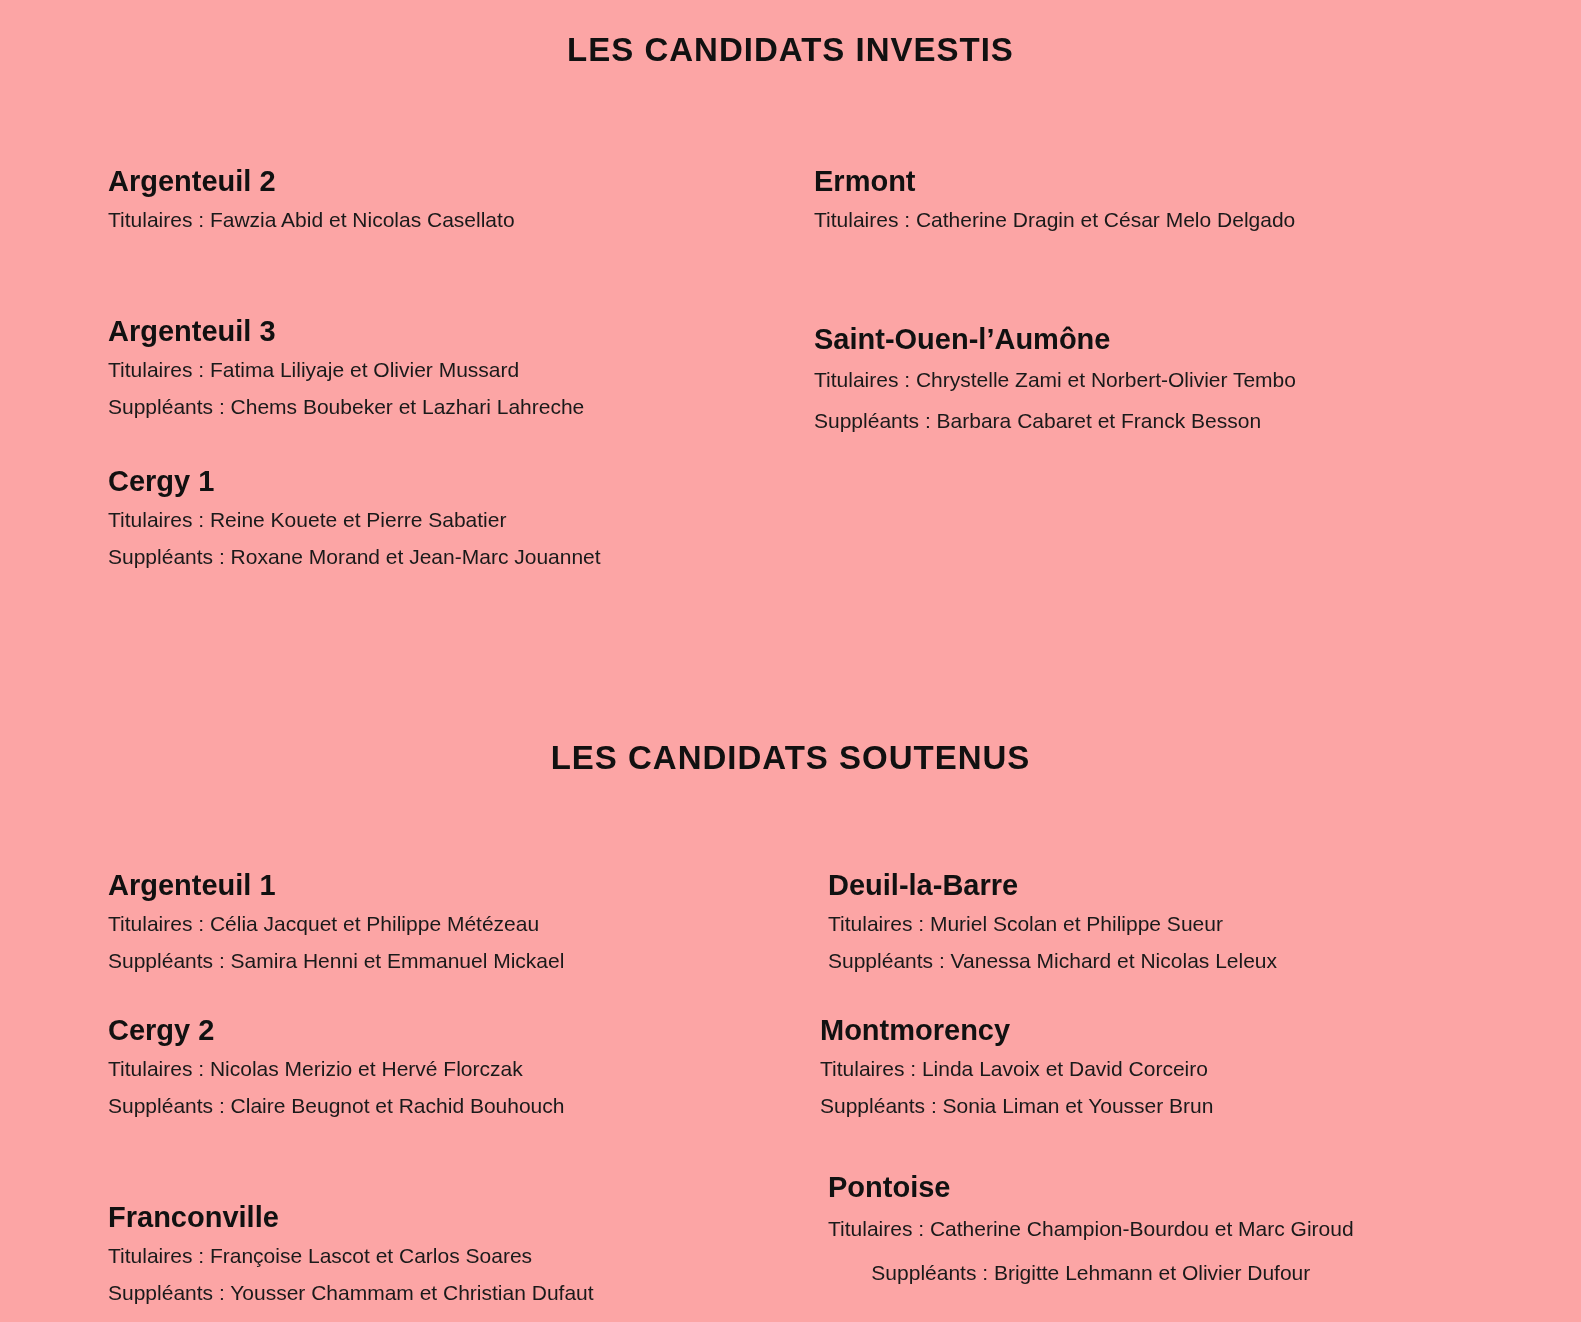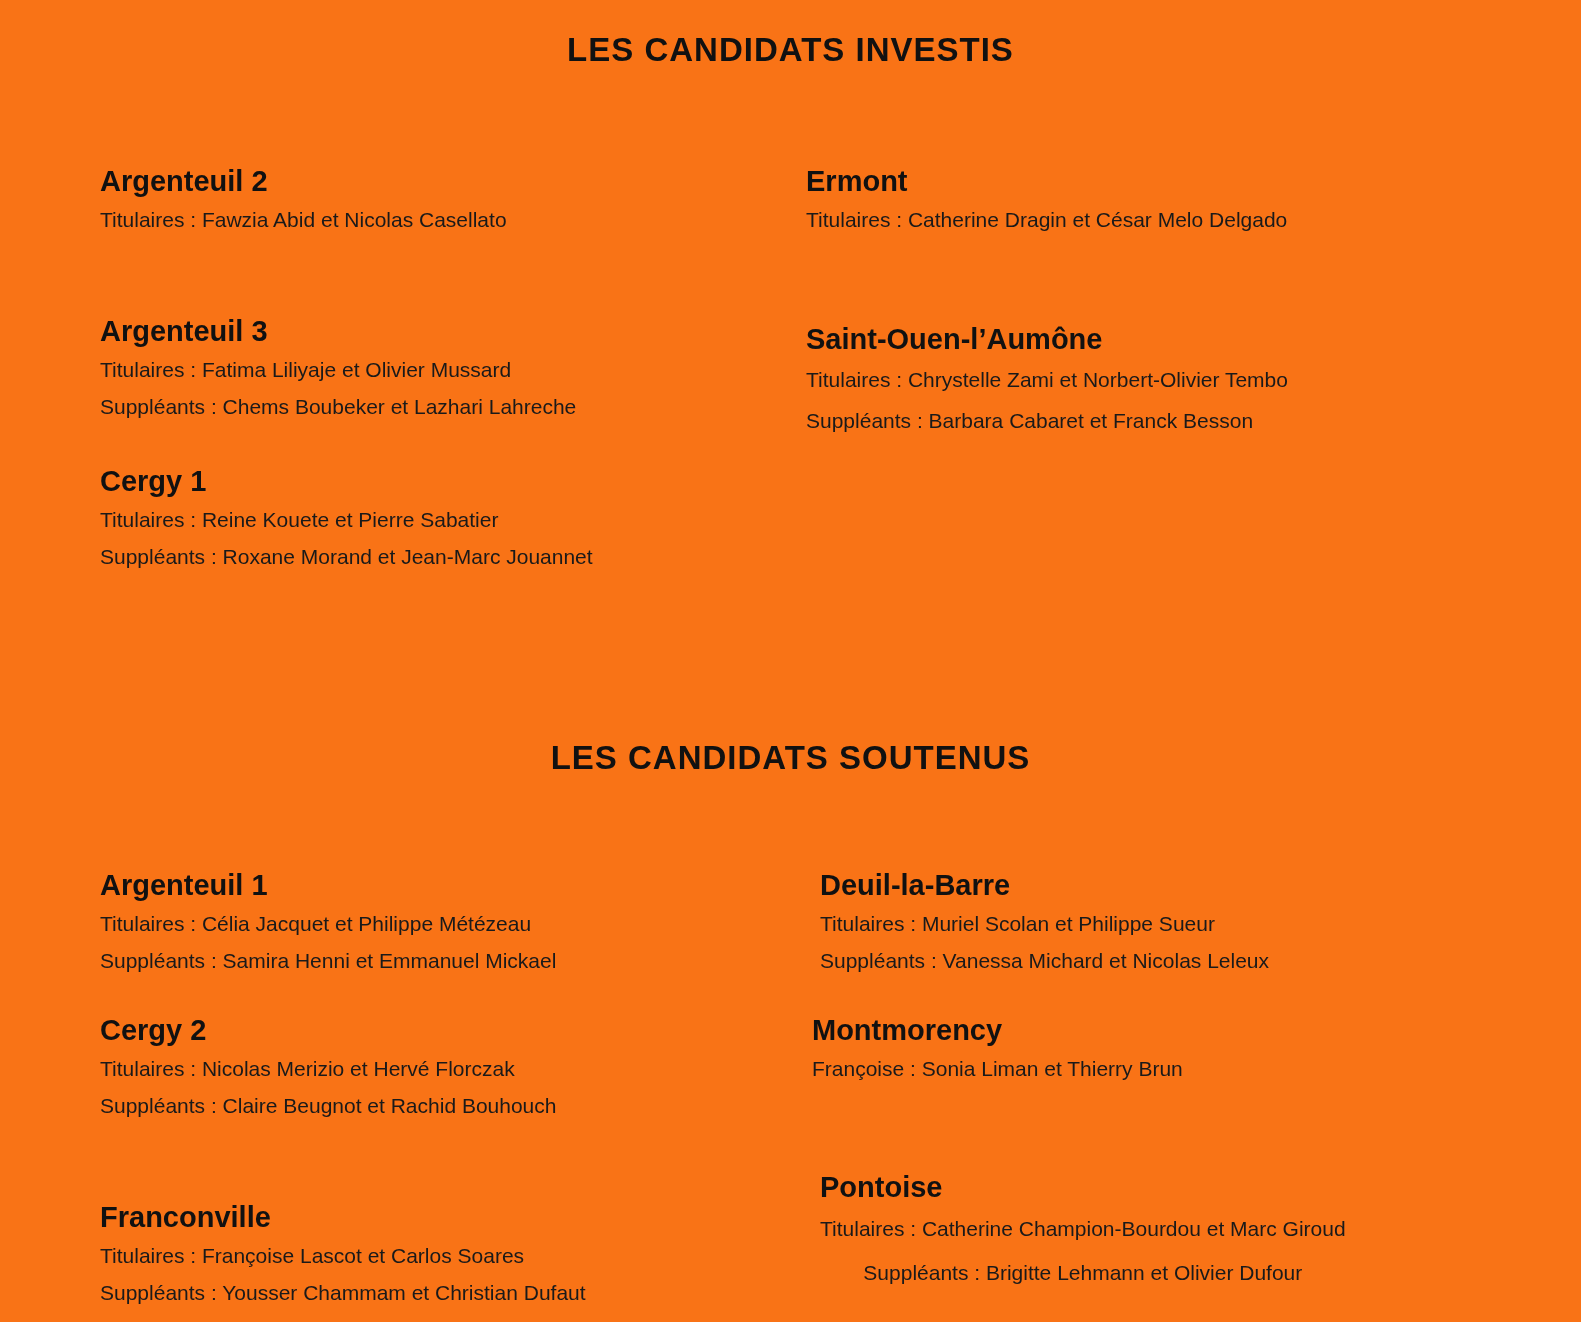--- a/index.html
+++ b/index.html
@@ -11,7 +11,7 @@
     position: relative;
     width: 1581px;
     height: 1322px;
-    background: #f97316;
+    background: #fca5a5;
     color: #141414;
     font-family: "Liberation Sans", sans-serif;
     overflow: hidden;

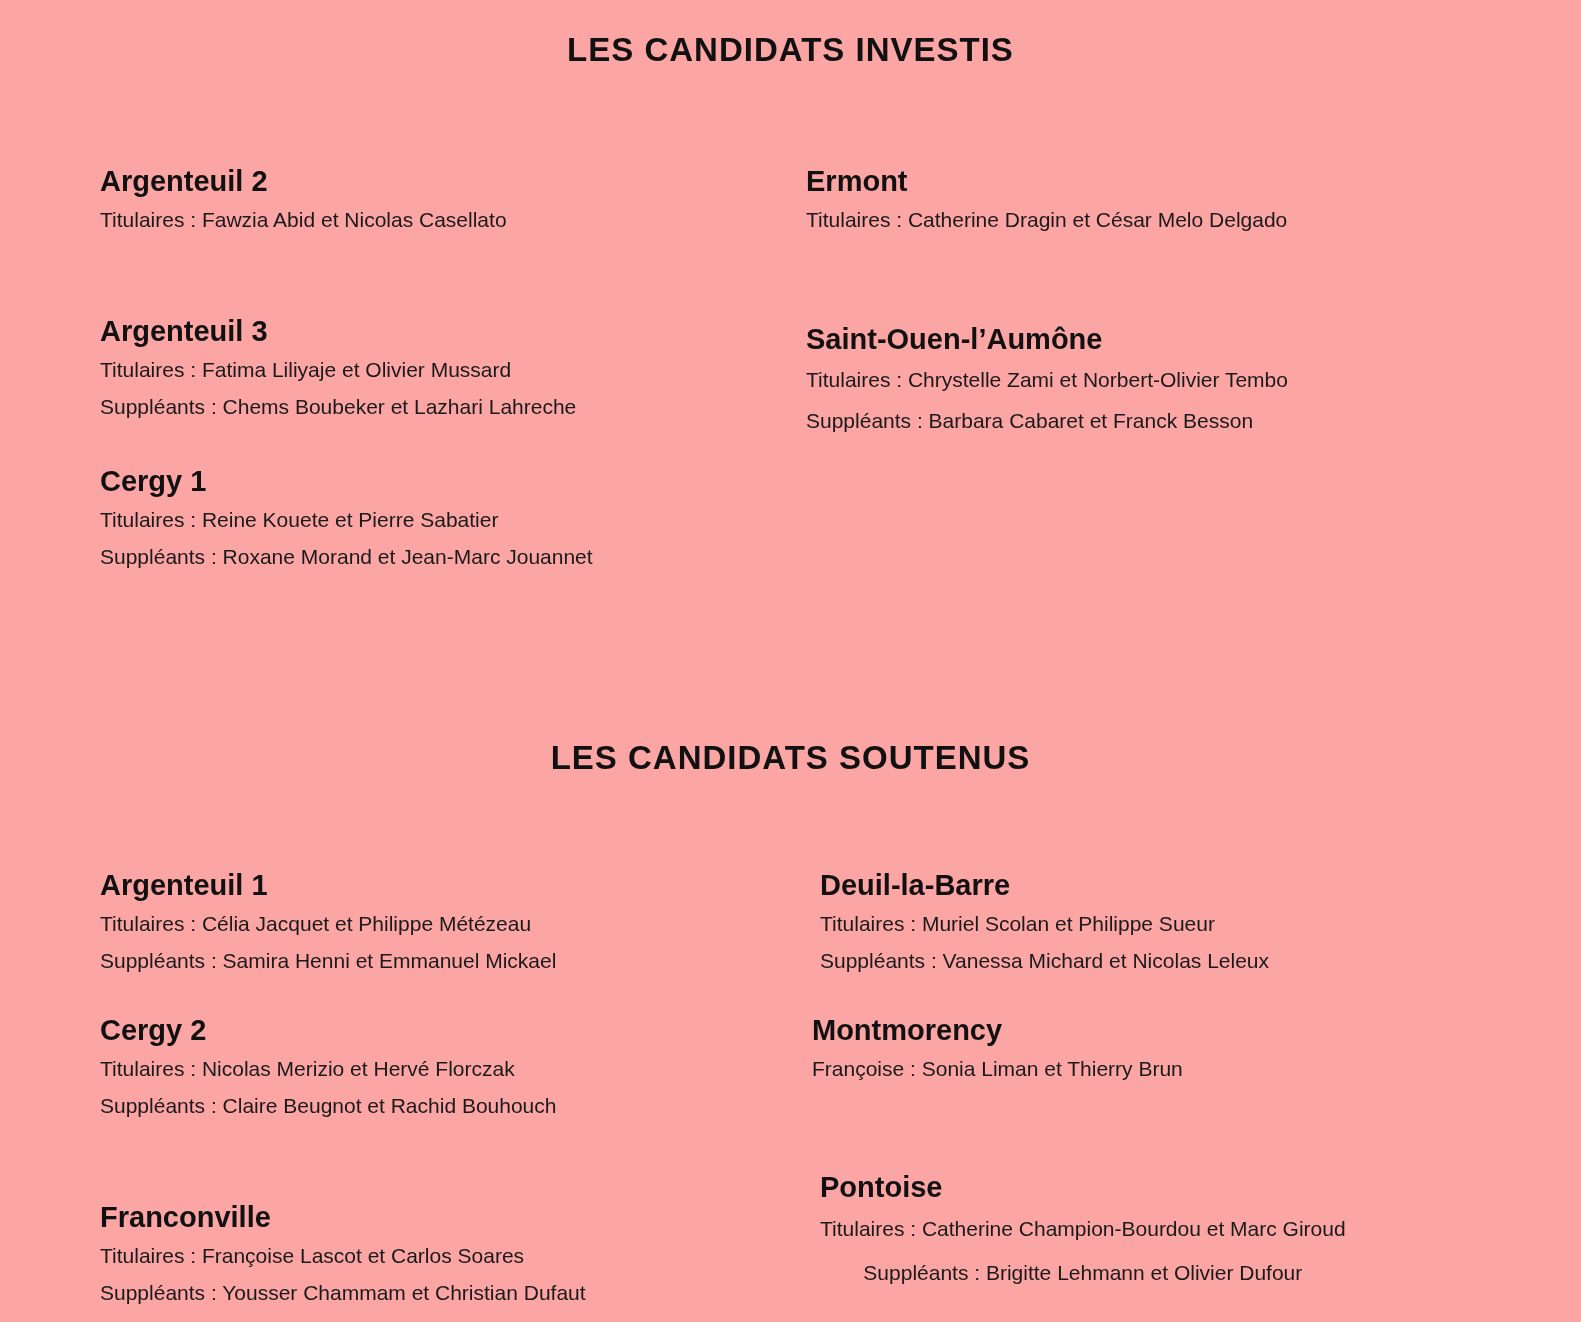--- a/index.html
+++ b/index.html
@@ -33,6 +33,7 @@
   .block {
     position: absolute;
     white-space: nowrap;
+    margin-left: 8px;
   }
   .city {
     font-size: 29px;

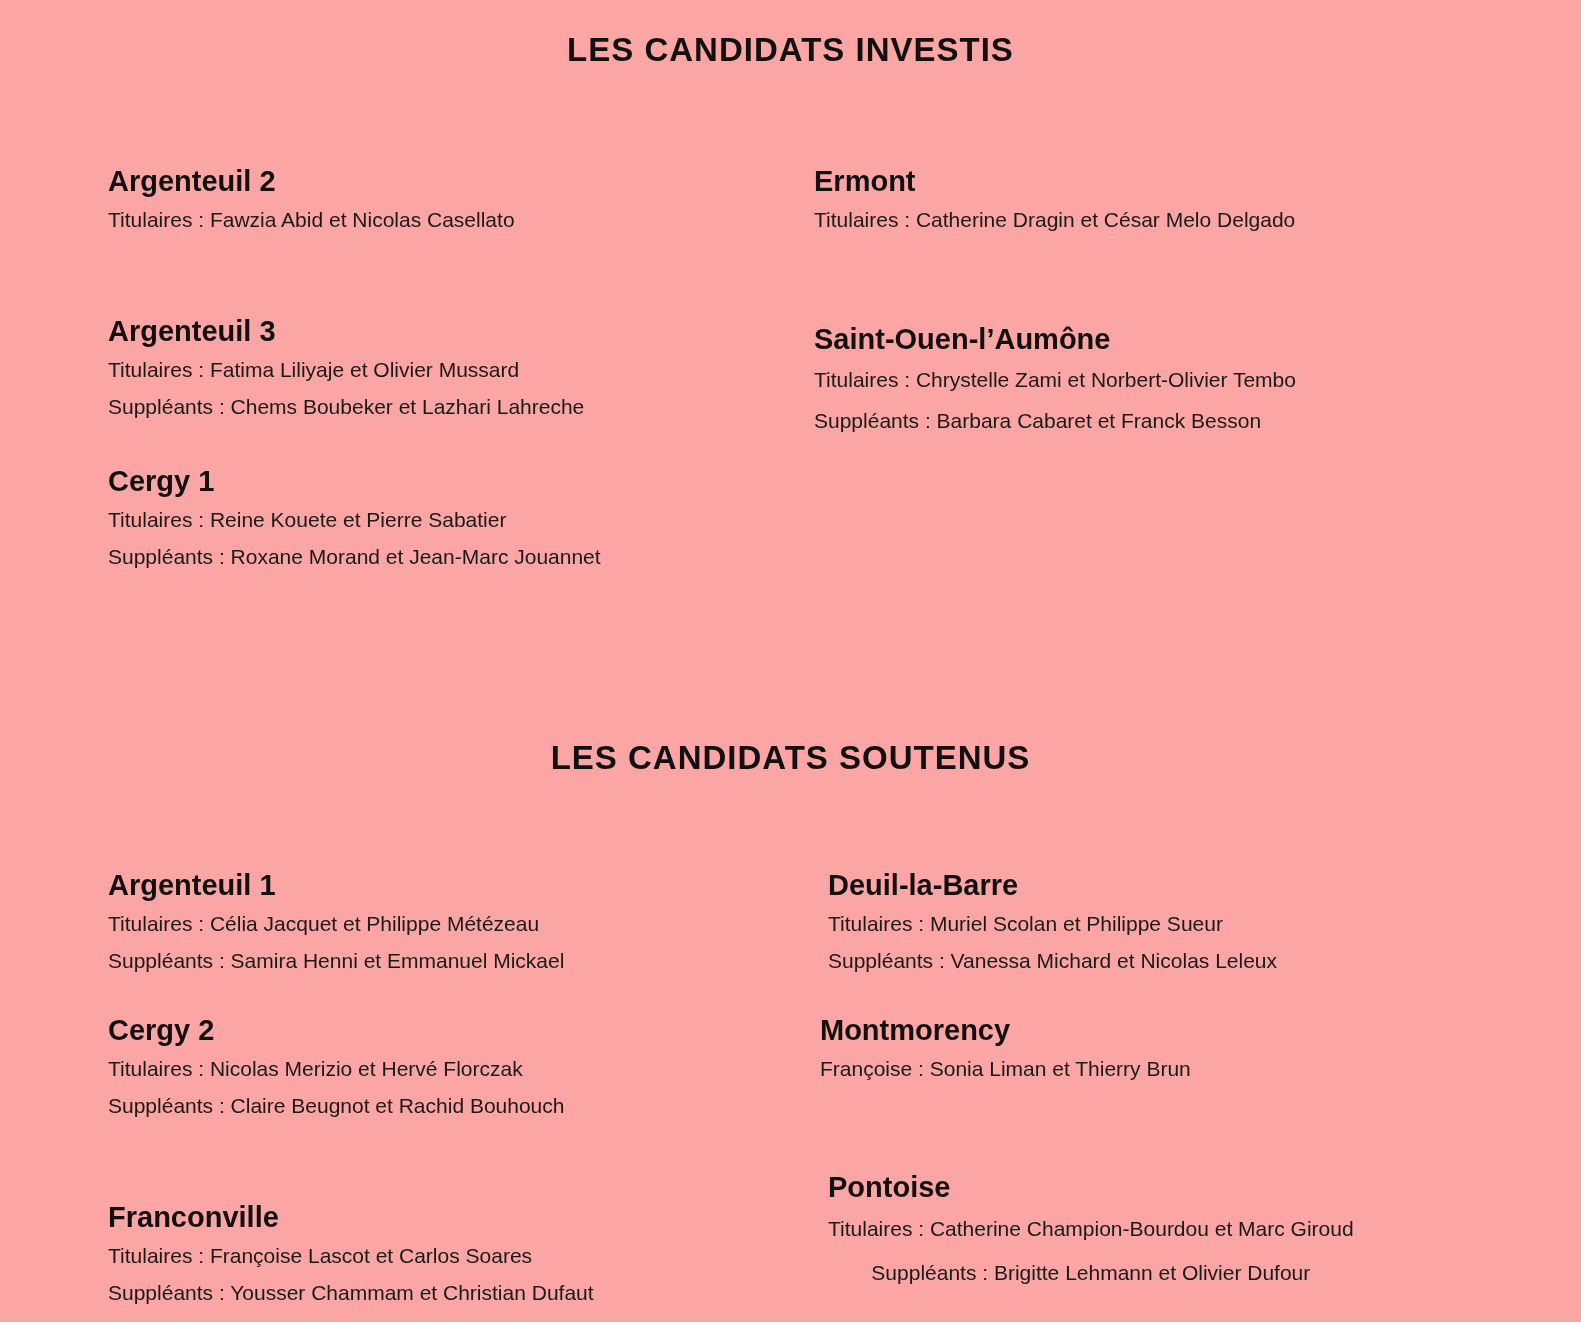--- a/index.html
+++ b/index.html
@@ -130,6 +130,7 @@
 
   <div class="block" id="b-s2-c2-1">
     <div class="city">Montmorency</div>
+    <div class="line">Titulaires : Linda Lavoix et David Corceiro</div>
     <div class="line">Françoise : Sonia Liman et Thierry Brun</div>
   </div>
 

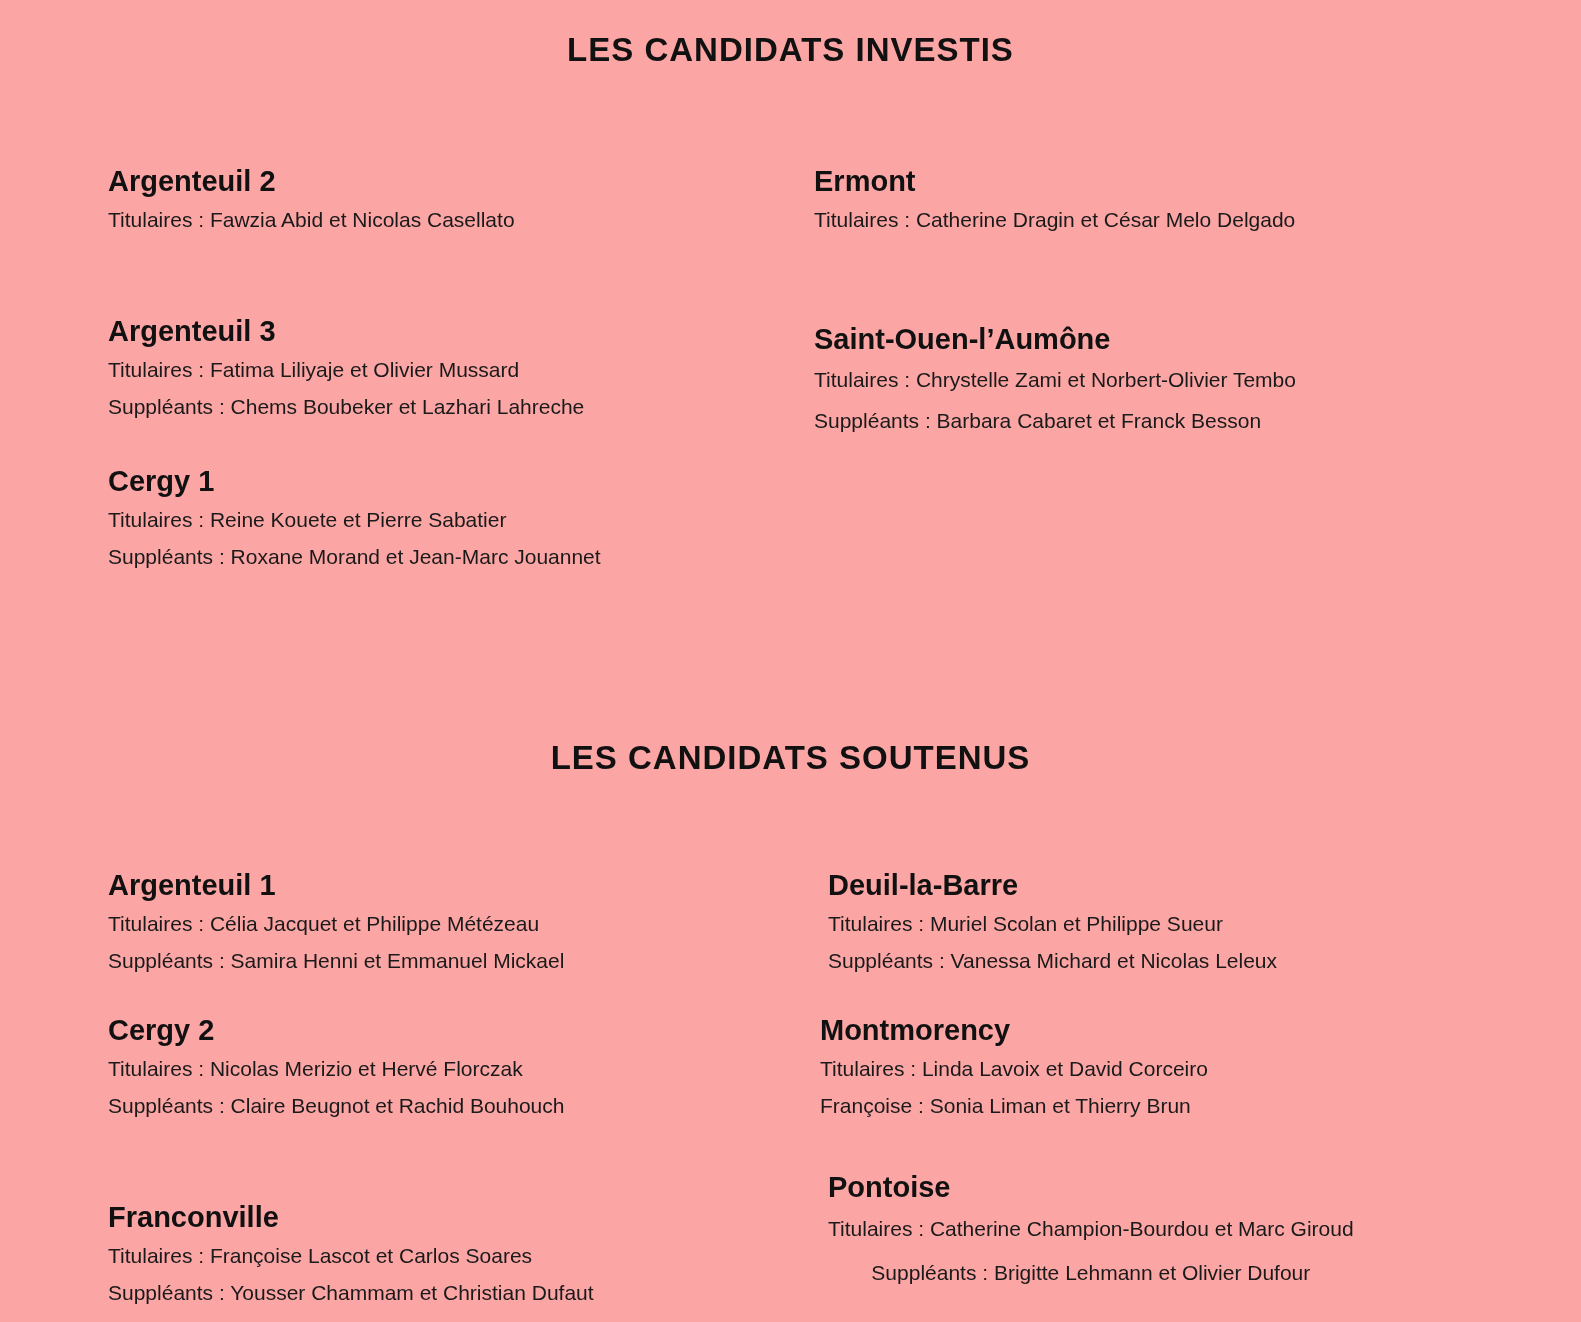--- a/index.html
+++ b/index.html
@@ -131,7 +131,7 @@
   <div class="block" id="b-s2-c2-1">
     <div class="city">Montmorency</div>
     <div class="line">Titulaires : Linda Lavoix et David Corceiro</div>
-    <div class="line">Françoise : Sonia Liman et Thierry Brun</div>
+    <div class="line">Suppléants : Sonia Liman et Yousser Brun</div>
   </div>
 
   <div class="block looser" id="b-s2-c2-2">

